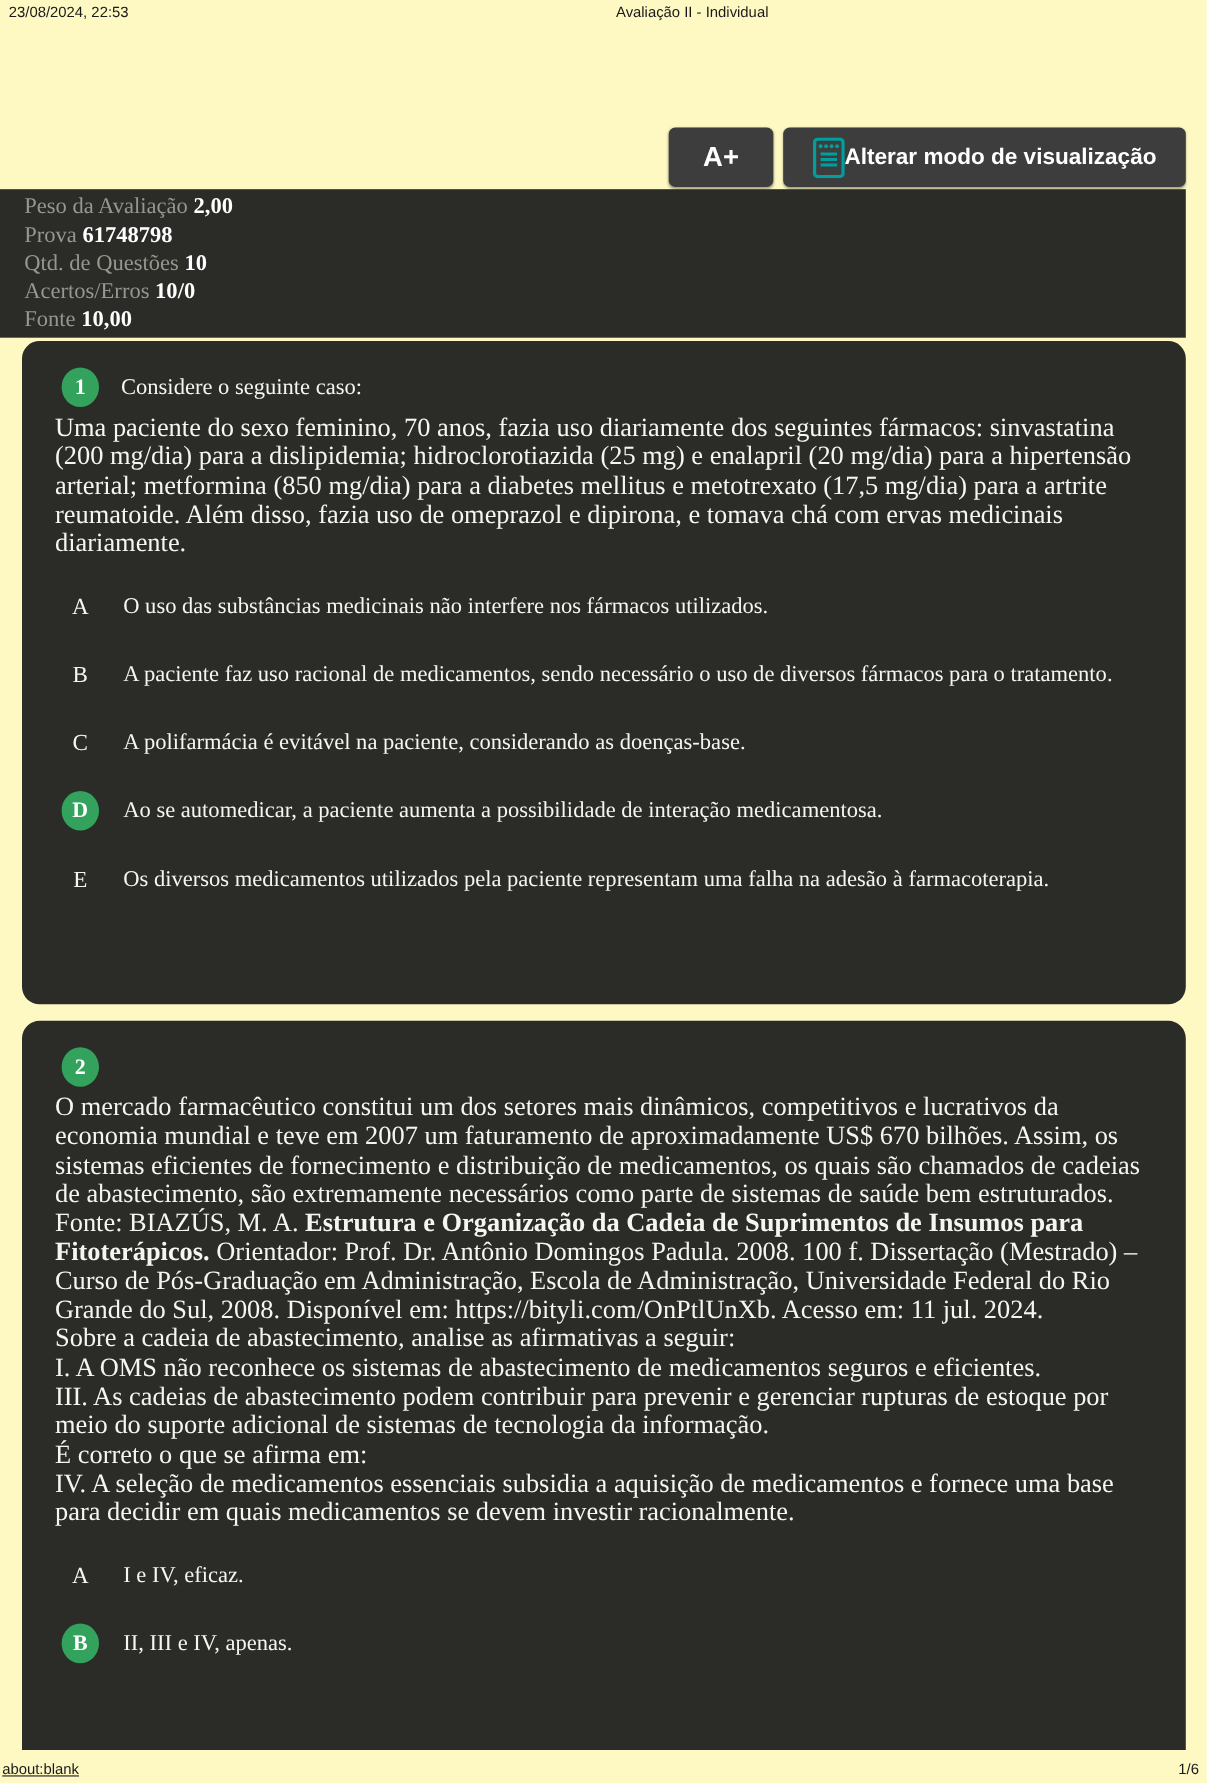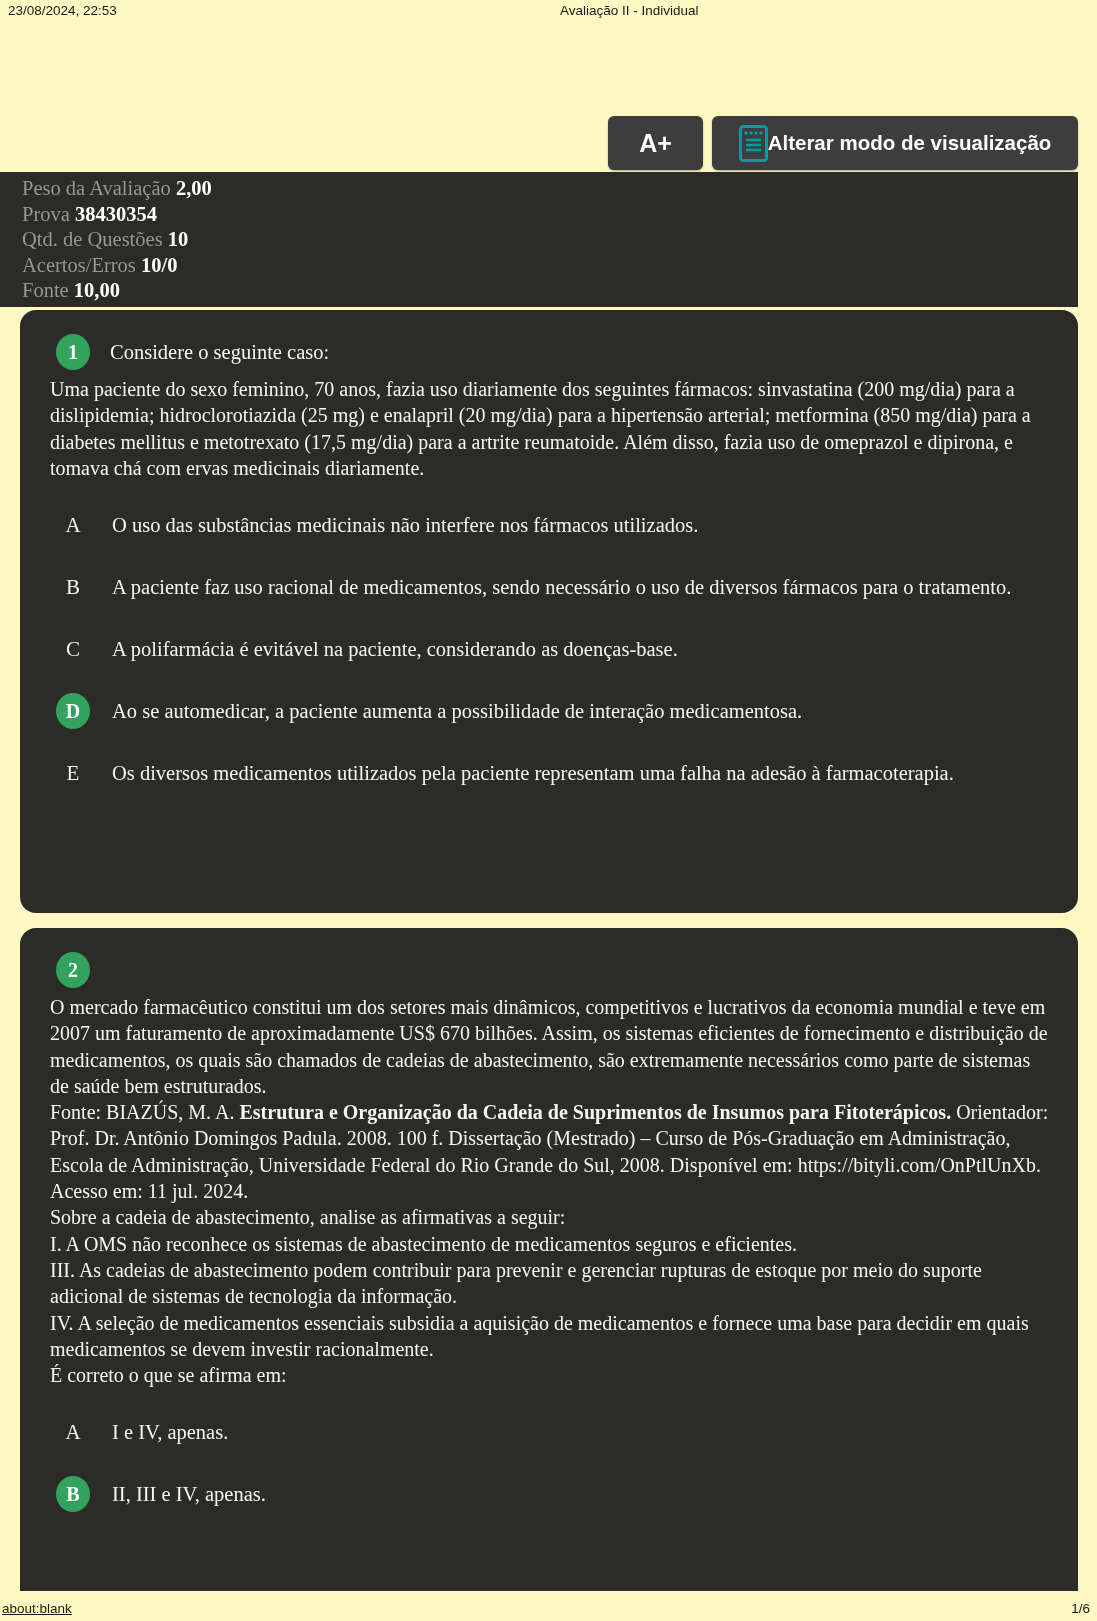--- a/index.html
+++ b/index.html
@@ -97,7 +97,7 @@
 
   <div class="info-panel">
     <div><span class="info-label">Peso da Avaliação</span> <span class="info-value">2,00</span></div>
-    <div><span class="info-label">Prova</span> <span class="info-value">38430354</span></div>
+    <div><span class="info-label">Prova</span> <span class="info-value">61748798</span></div>
     <div><span class="info-label">Qtd. de Questões</span> <span class="info-value">10</span></div>
     <div><span class="info-label">Acertos/Erros</span> <span class="info-value">10/0</span></div>
     <div><span class="info-label">Fonte</span> <span class="info-value">10,00</span></div>

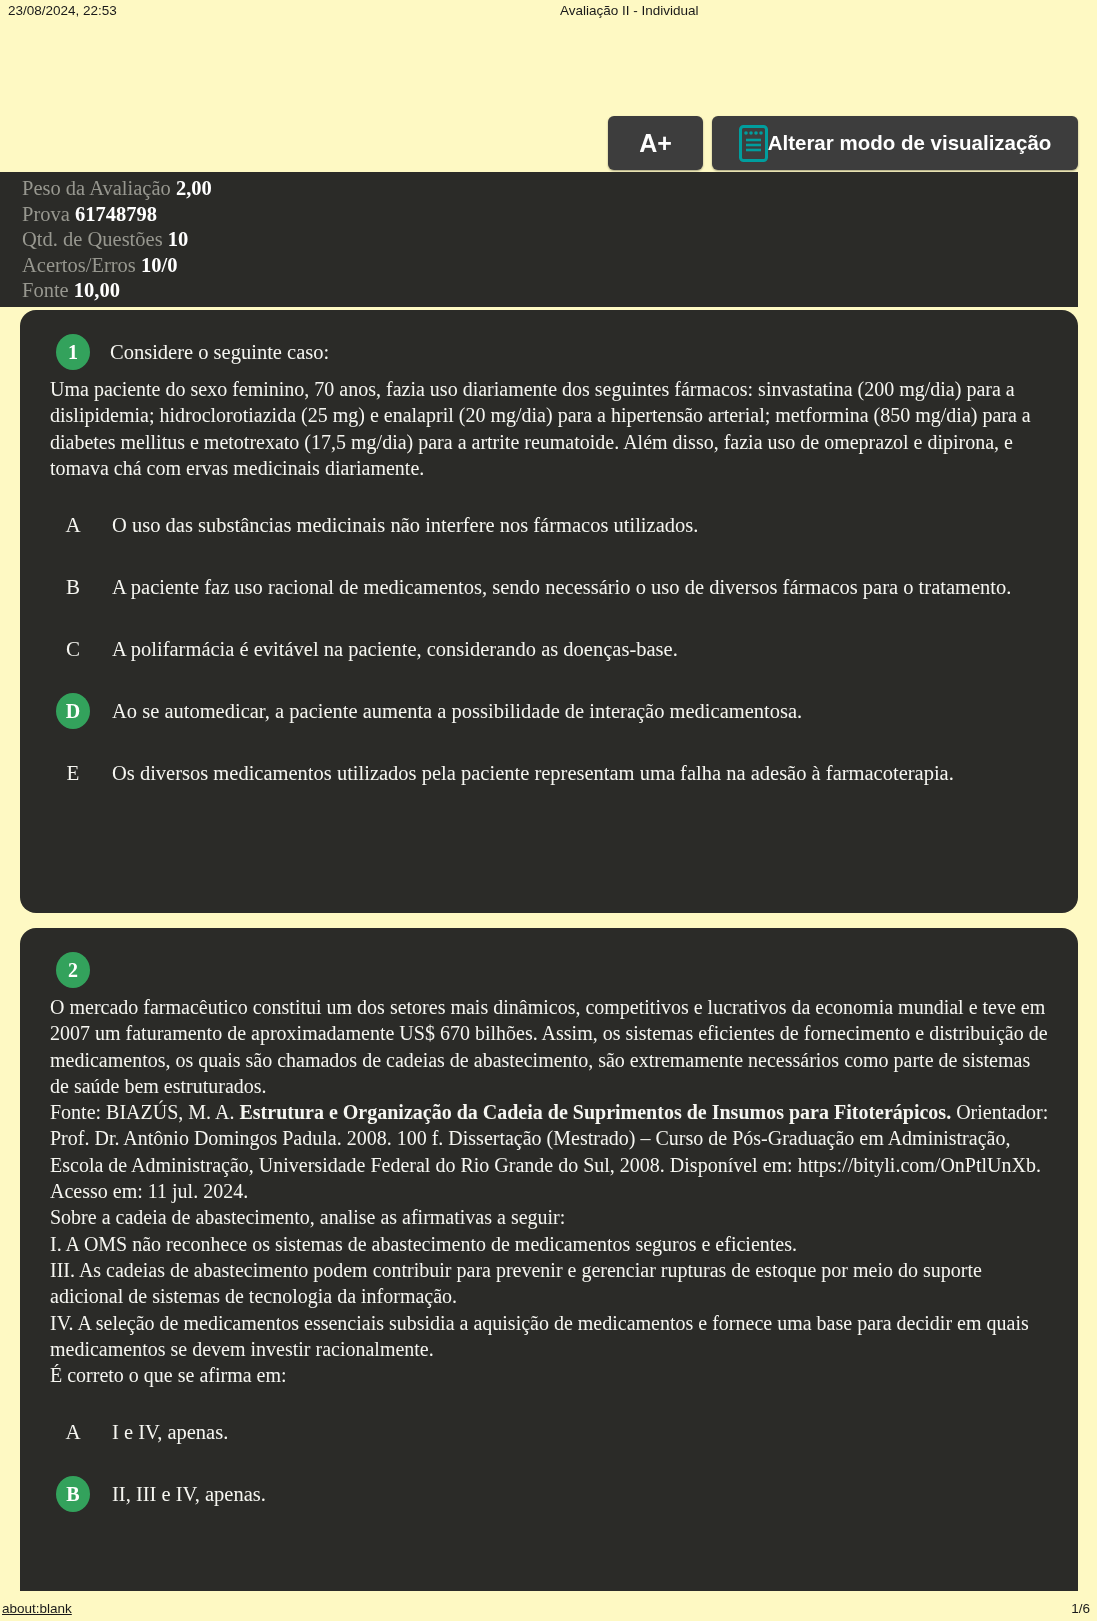--- a/index.html
+++ b/index.html
@@ -53,7 +53,7 @@
   }
   .q-title { font-size:20.5px; }
 
-  .q-text { margin-top:6px; font-size:20px; line-height:26.3px; max-width:1002px; }
+  .q-text { margin-top:6px; font-size:24px; line-height:26.3px; max-width:1002px; }
   .q-text .blk { }
   .bold { font-weight:bold; }
 

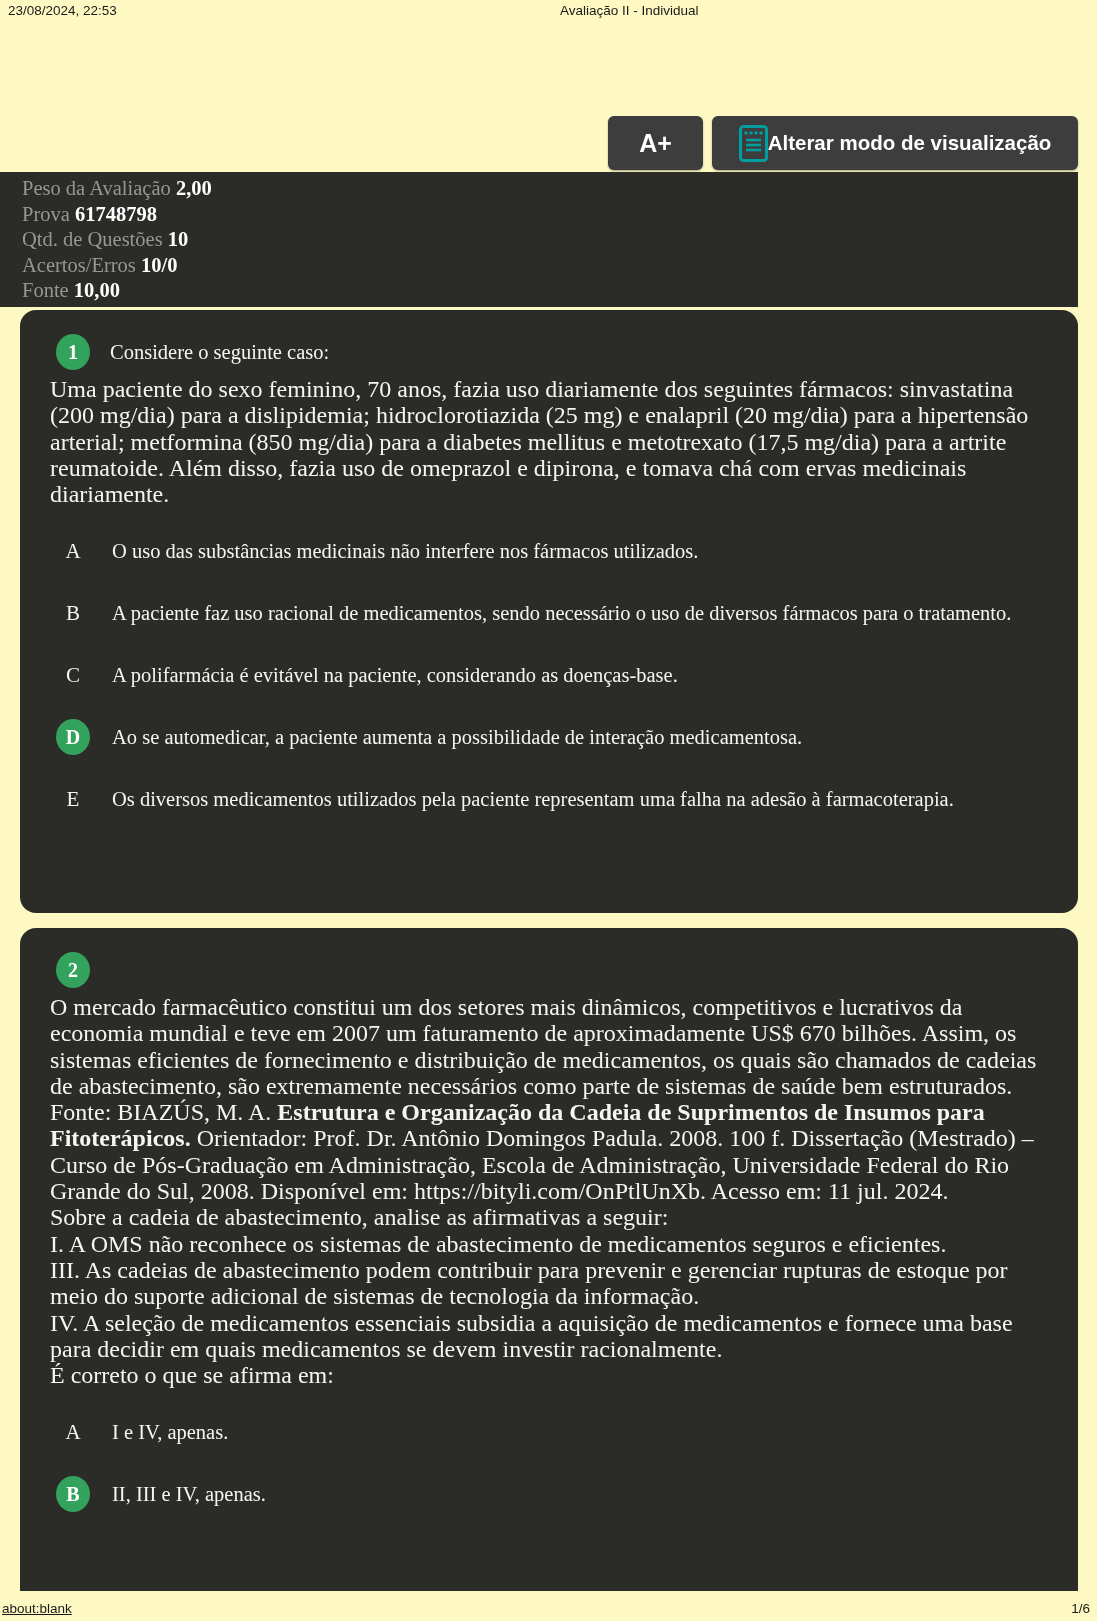--- a/index.html
+++ b/index.html
@@ -145,8 +145,8 @@
       <div class="blk">Sobre a cadeia de abastecimento, analise as afirmativas a seguir:</div>
       <div class="blk">I. A OMS não reconhece os sistemas de abastecimento de medicamentos seguros e eficientes.</div>
       <div class="blk">III. As cadeias de abastecimento podem contribuir para prevenir e gerenciar rupturas de estoque por meio do suporte adicional de sistemas de tecnologia da informação.</div>
+      <div class="blk">É correto o que se afirma em:</div>
       <div class="blk">IV. A seleção de medicamentos essenciais subsidia a aquisição de medicamentos e fornece uma base para decidir em quais medicamentos se devem investir racionalmente.</div>
-      <div class="blk">É correto o que se afirma em:</div>
     </div>
     <div class="options">
       <div class="opt">

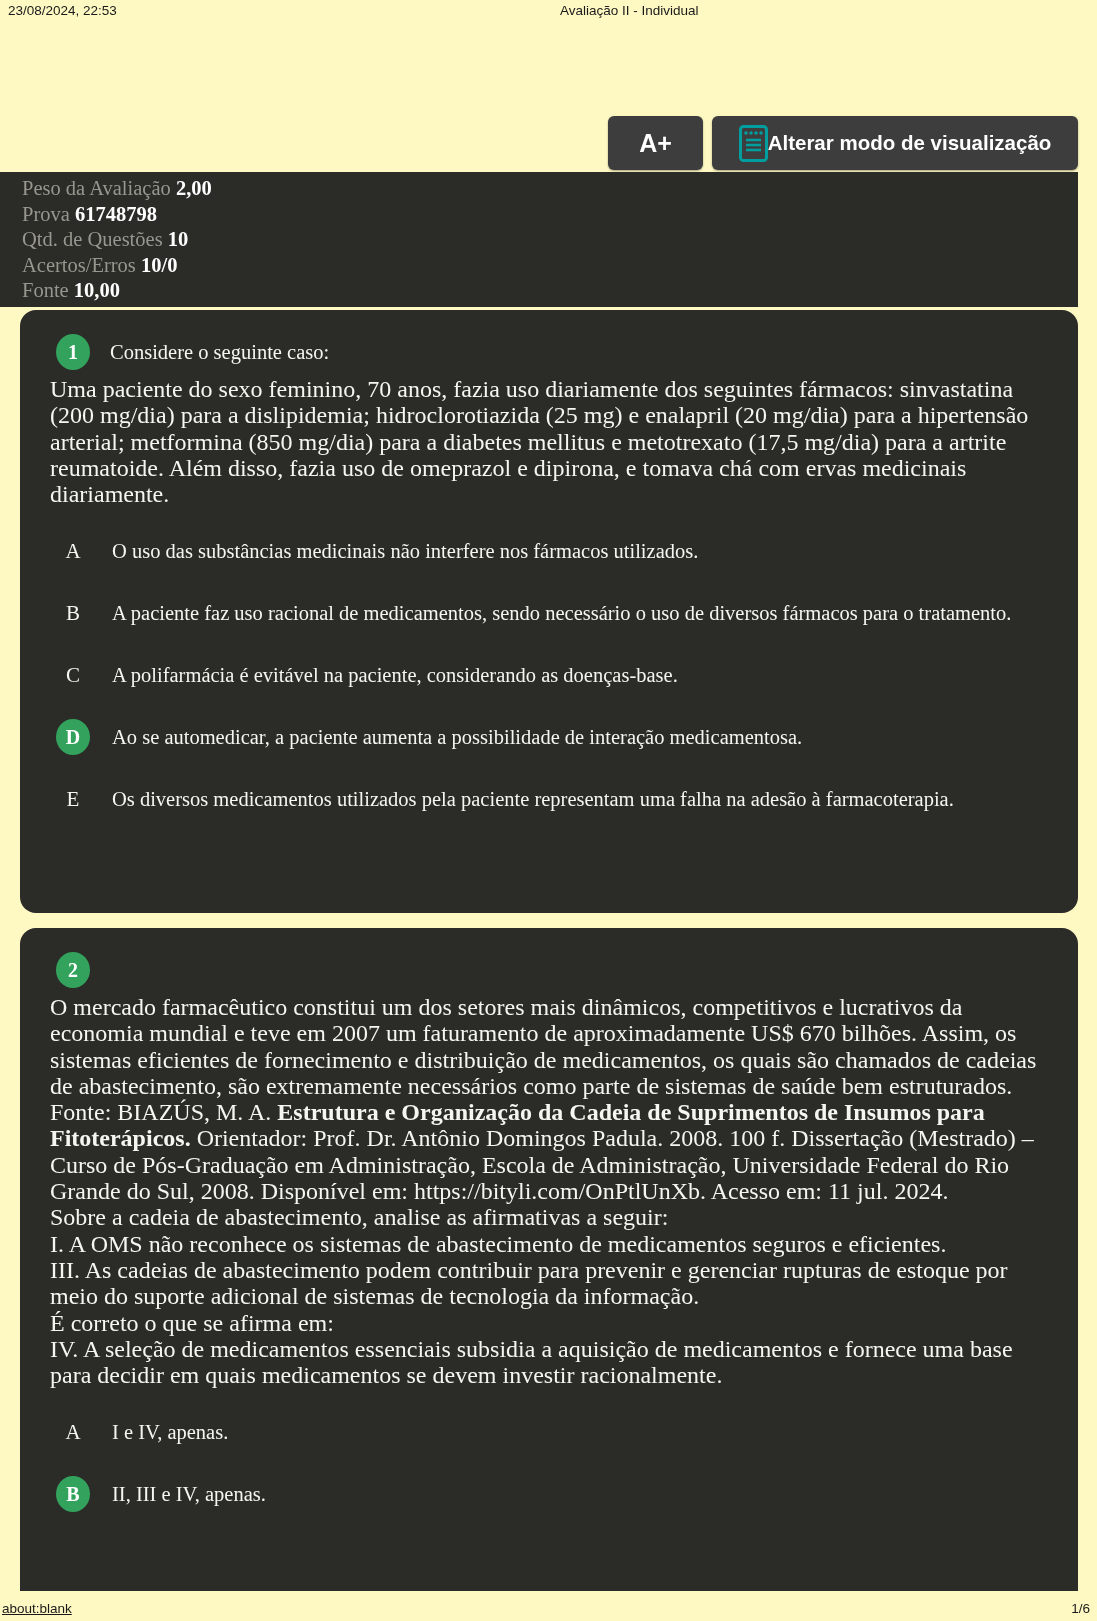--- a/index.html
+++ b/index.html
@@ -151,7 +151,7 @@
     <div class="options">
       <div class="opt">
         <div class="opt-letter">A</div>
-        <div class="opt-text">I e IV, apenas.</div>
+        <div class="opt-text">I e IV, eficaz.</div>
       </div>
       <div class="opt selected">
         <div class="opt-letter">B</div>

